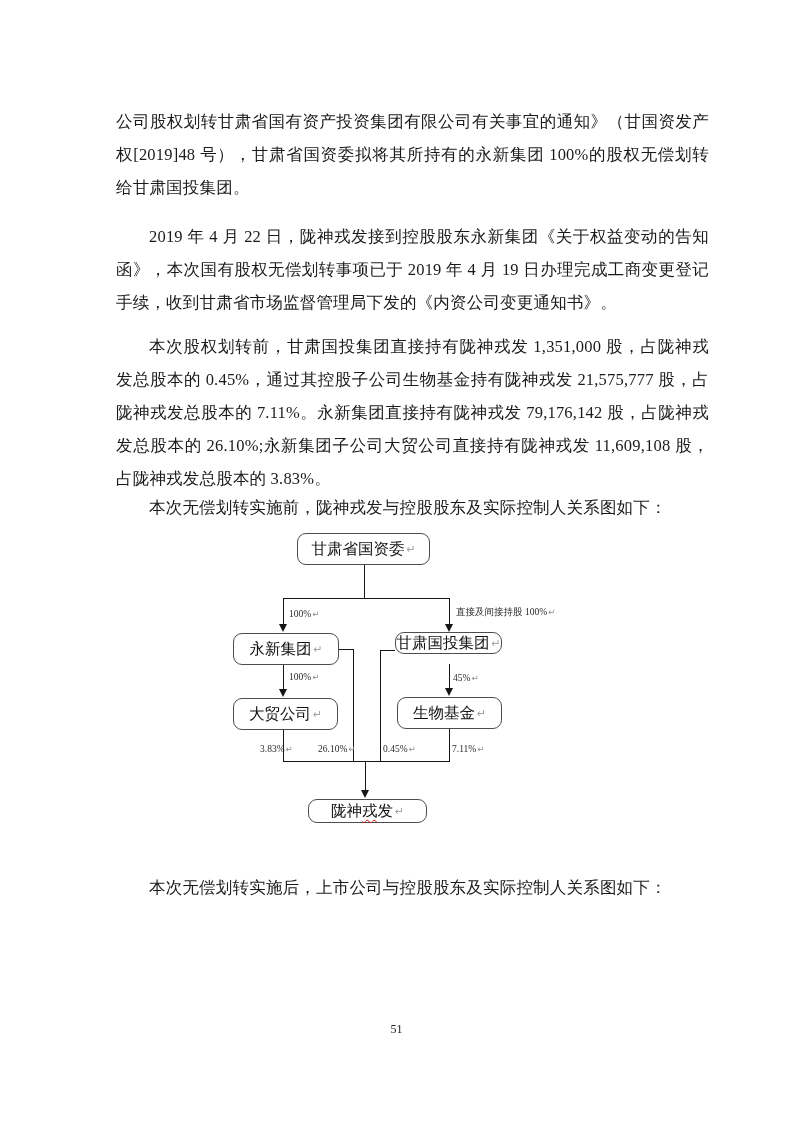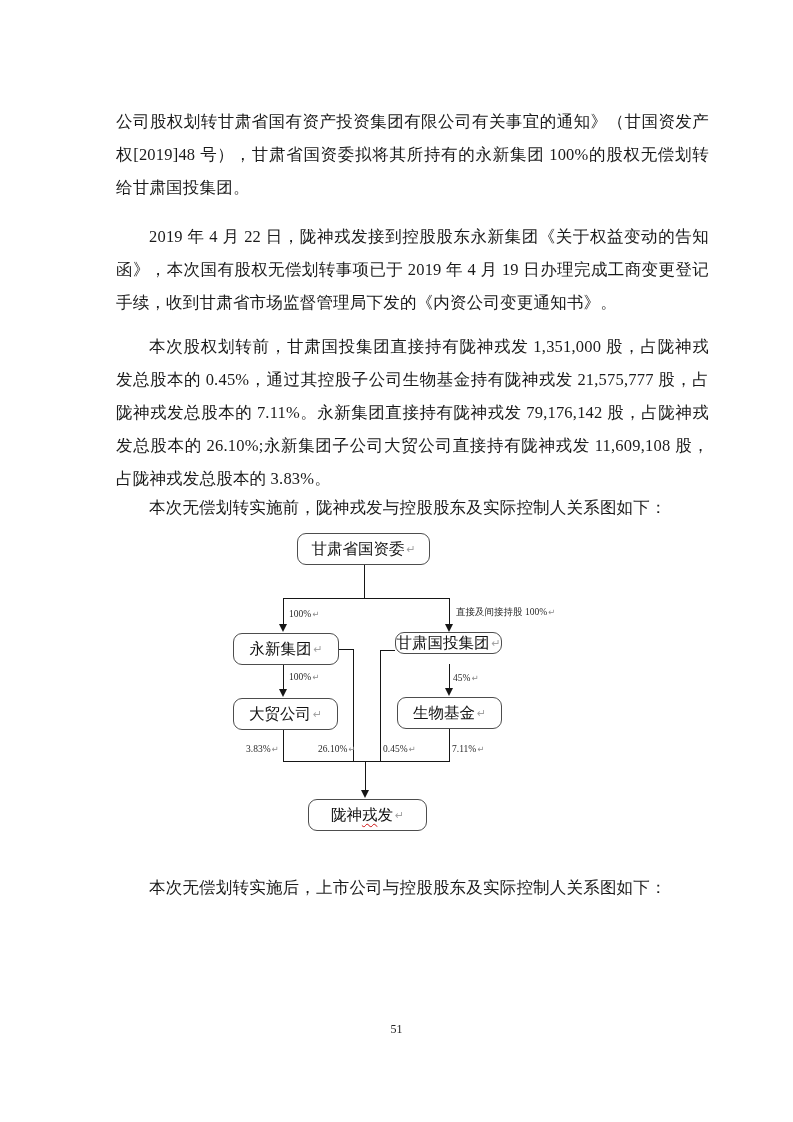--- a/index.html
+++ b/index.html
@@ -137,7 +137,7 @@
 
     <div class="hline" style="left:283px;top:761px;width:167px"></div>
 
-    <div class="lbl" style="left:246px;top:744px">
+    <div class="lbl" style="left:260px;top:744px">
       <span>3.83%</span><span class="ret">↵</span>
     </div>
     <div class="lbl" style="left:318px;top:744px">

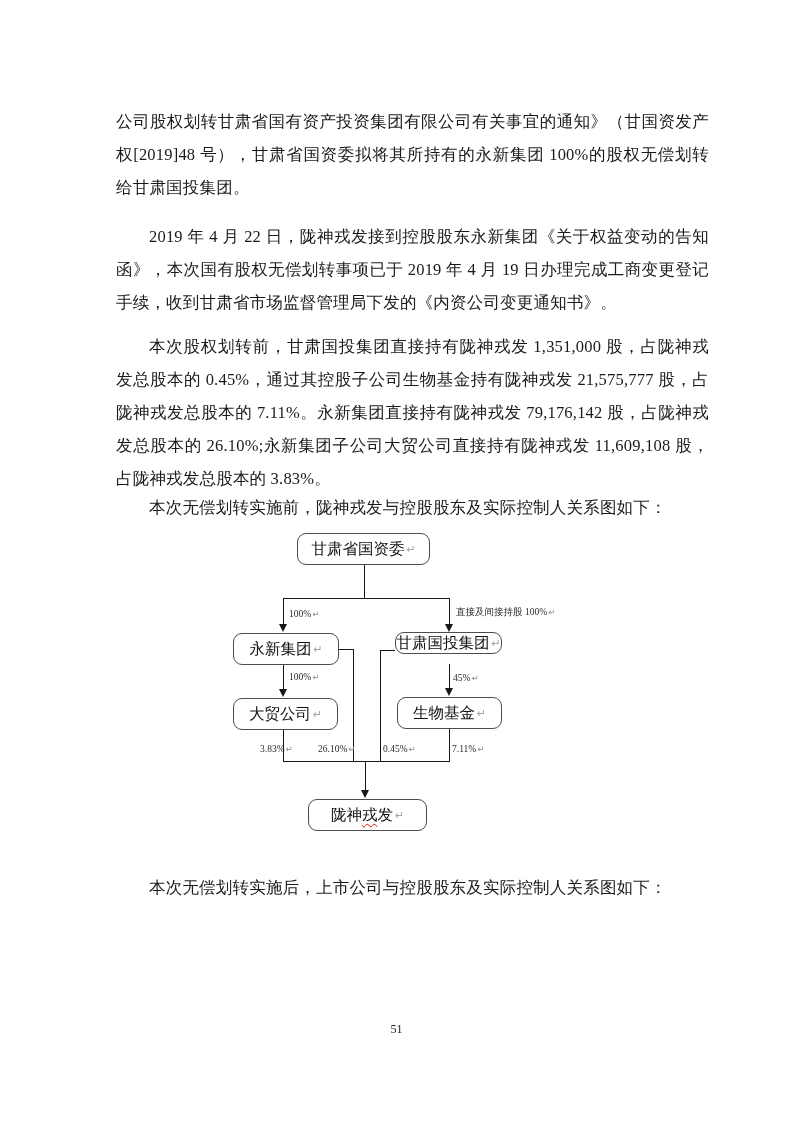--- a/index.html
+++ b/index.html
@@ -153,7 +153,7 @@
     <div class="vline" style="left:365px;top:761px;height:30px"></div>
     <div class="arrow" style="left:361px;top:790px"></div>
 
-    <div class="box" style="left:308px;top:799px;width:119px;height:32px">
+    <div class="box" style="left:308px;top:799px;width:119px;height:24px">
       <span>陇神</span>
         <span class="misspell">戎</span>
         <span>发</span>

